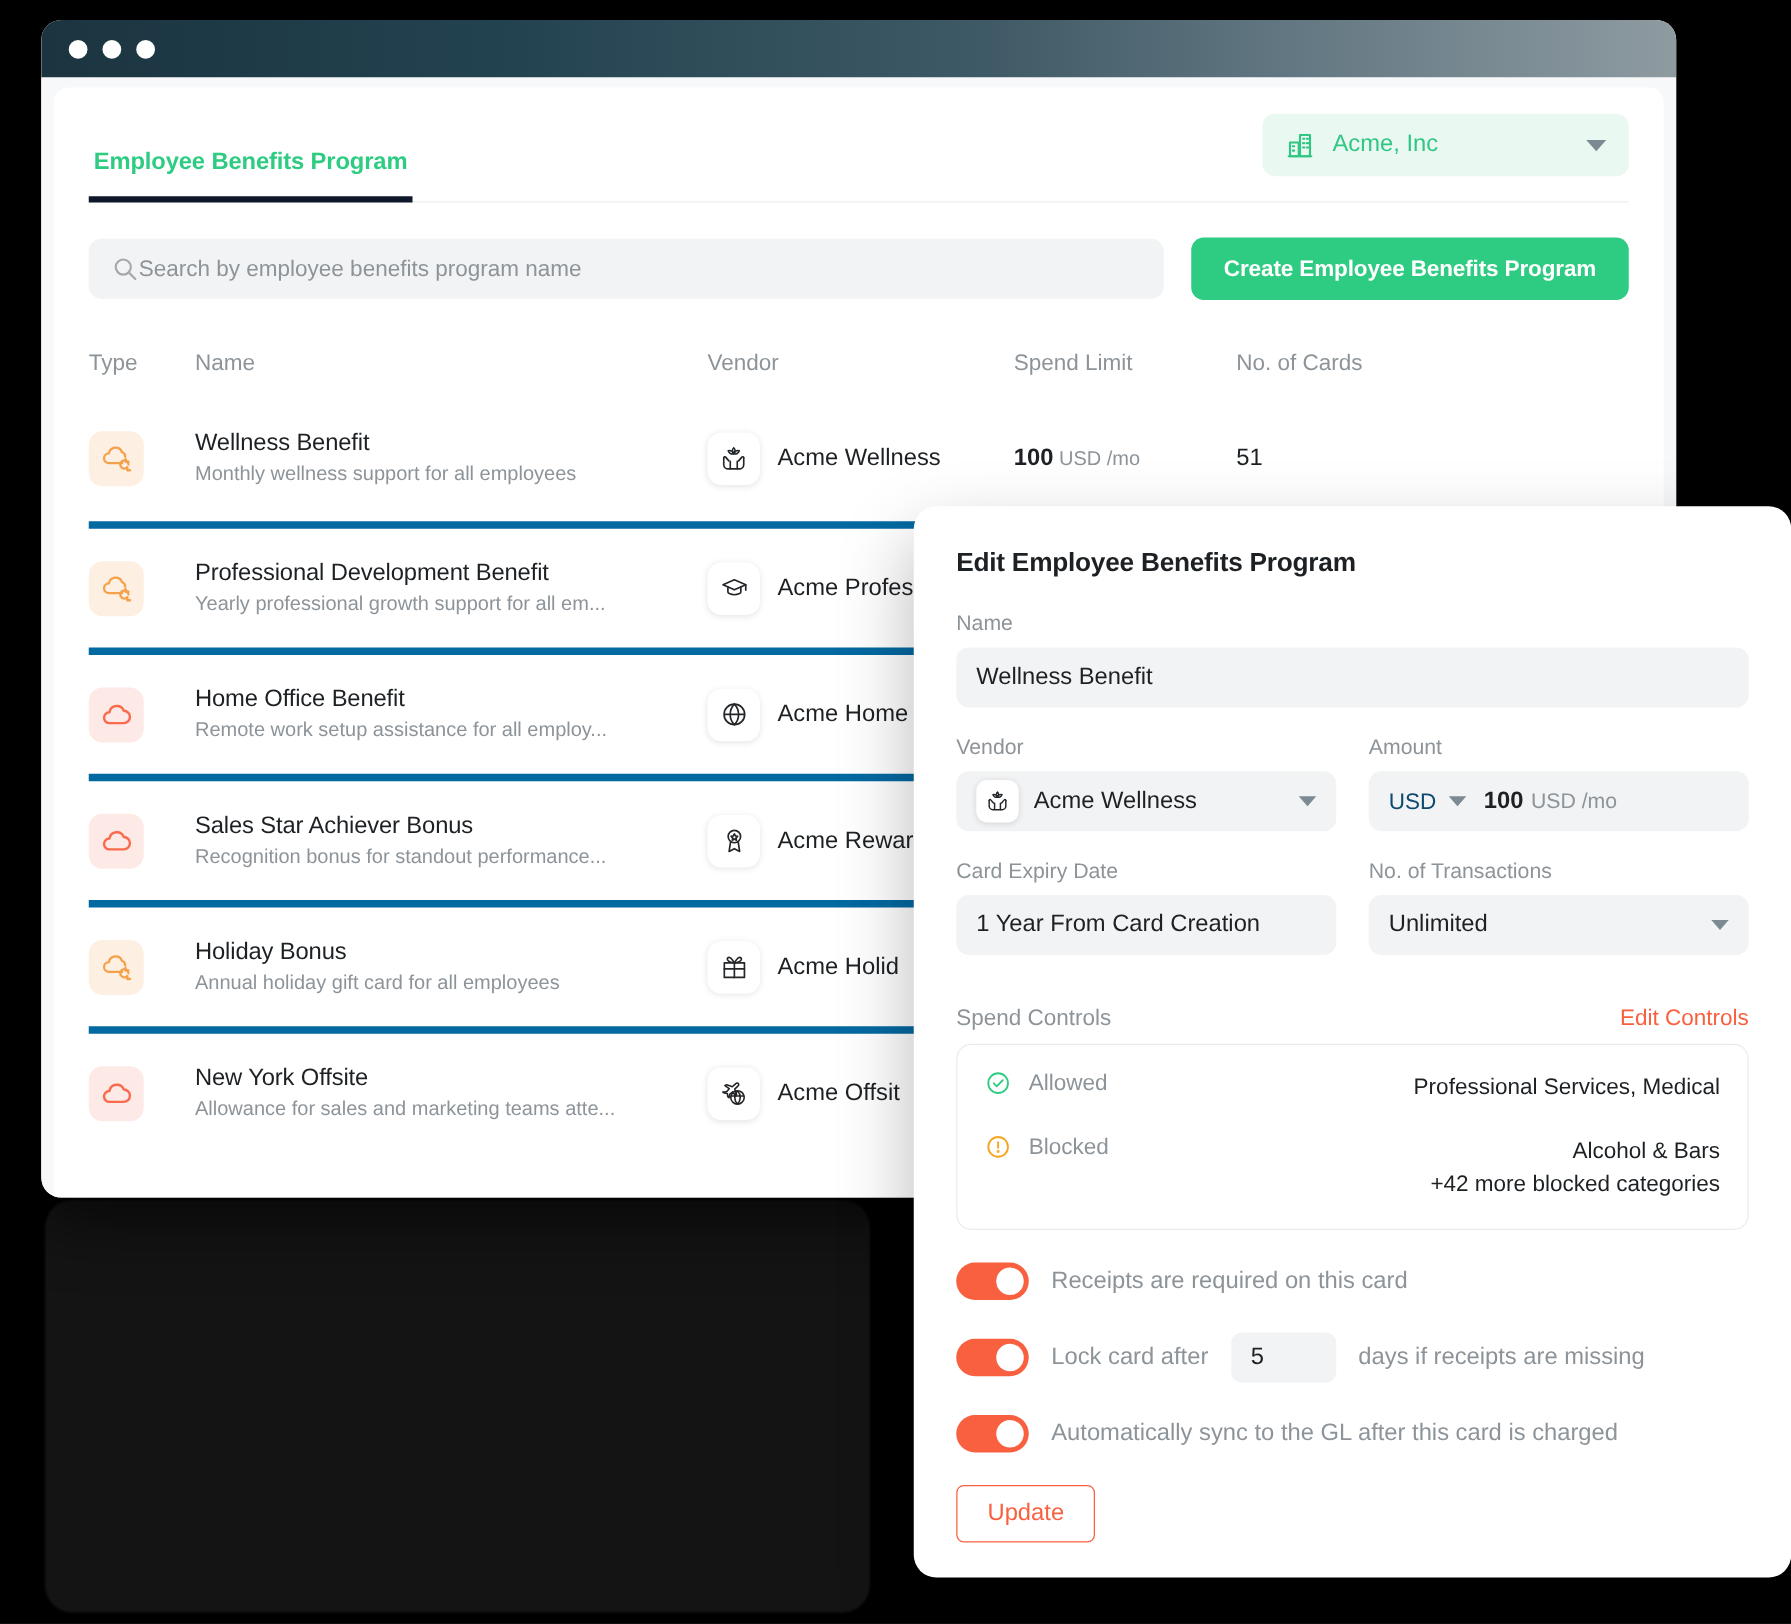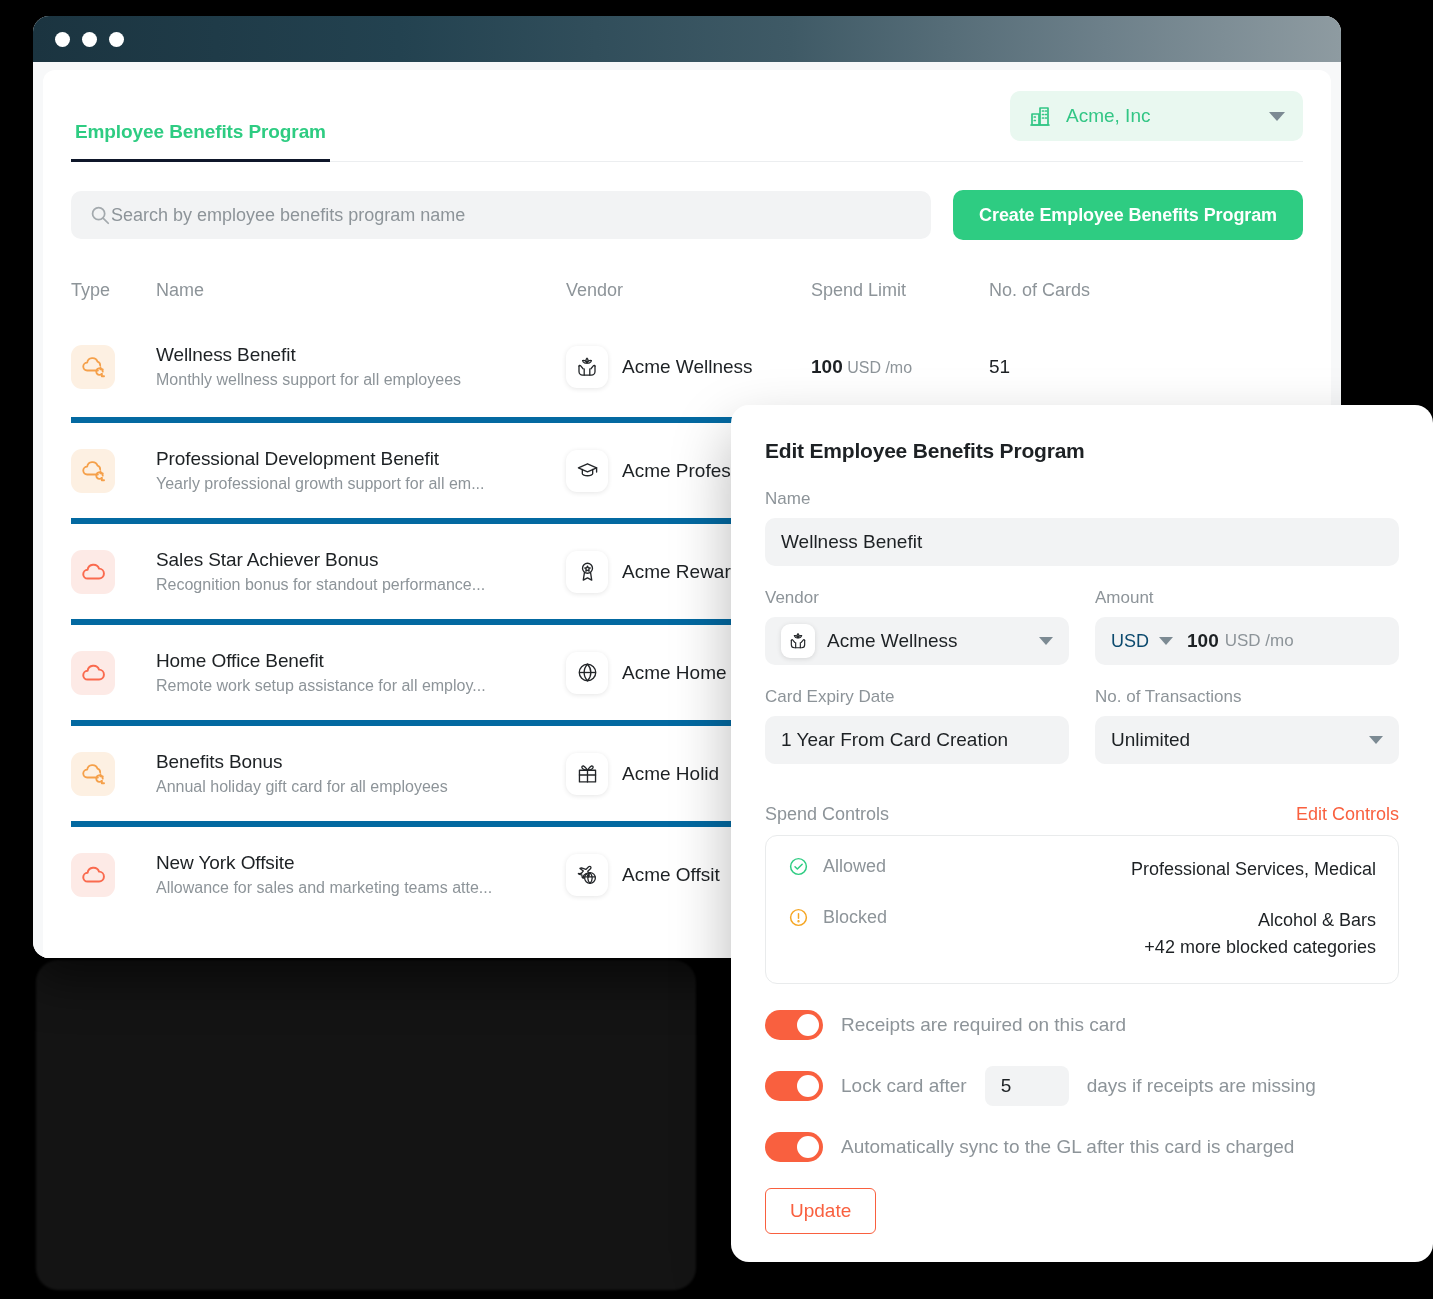--- a/index.html
+++ b/index.html
@@ -60,7 +60,7 @@
   .tab {
     font-size: 19px; font-weight: bold; color: #2ecc82;
     padding: 0 4px 16px 4px;
-    border-bottom: 3px solid #0f172a;
+    border-bottom: 5px solid #0f172a;
     margin-bottom: -1px;
     letter-spacing: -0.1px;
     margin-top: 36px;

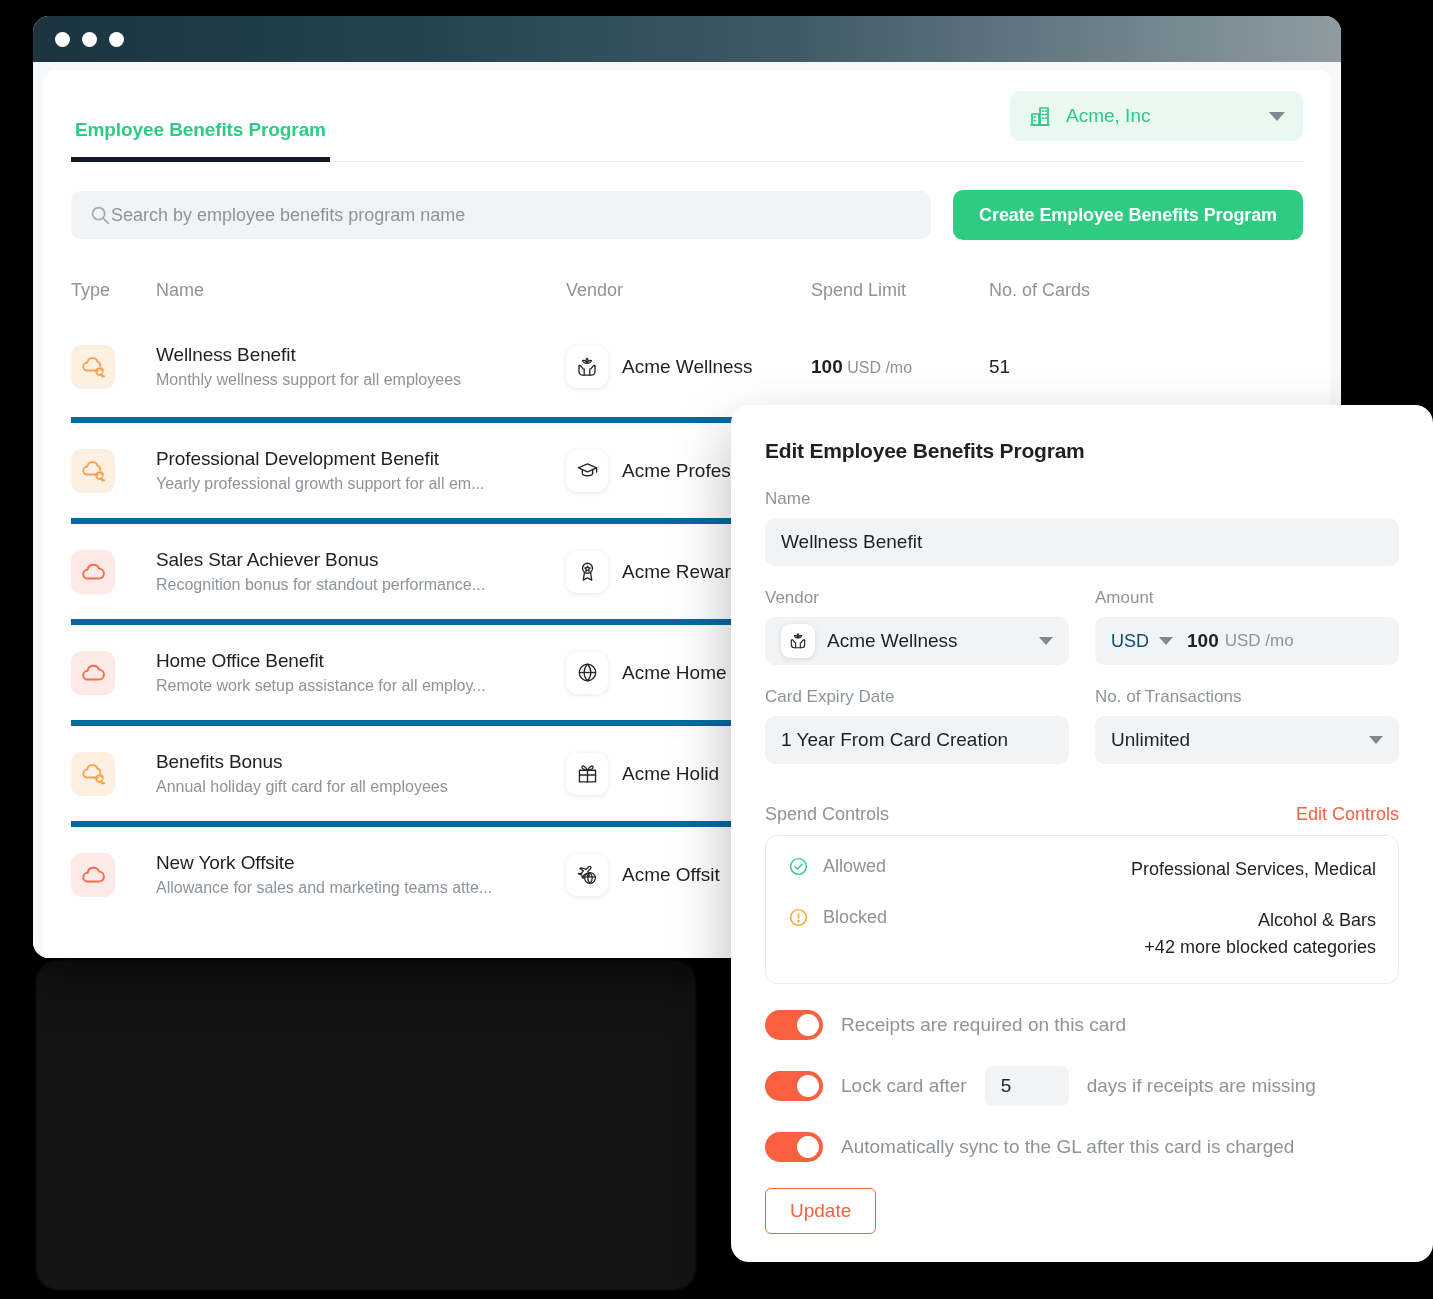--- a/index.html
+++ b/index.html
@@ -319,6 +319,35 @@
               </div>
             </div>
             <div class="c-name">
+              <div class="name-main">Home Office Benefit</div>
+              <div class="name-sub">Remote work setup assistance for all employ...</div>
+            </div>
+            <div class="c-vendor vendor-cell">
+              <span class="vendor-ic">
+                <svg class="icon" width="23" height="23" viewBox="0 0 24 24" fill="none" stroke="#232629" stroke-width="1.4">
+                  <circle cx="12" cy="12" r="8.6"></circle>
+                    <path d="M3.4 12h17.2"></path>
+                  <path d="M12 3.4c2.3 2.4 3.5 5.4 3.5 8.6S14.3 18.2 12 20.6c-2.3-2.4-3.5-5.4-3.5-8.6S9.7 5.8 12 3.4z"></path>
+                </svg>
+              </span>
+              <span class="vendor-name">Acme Home</span>
+            </div>
+            <div class="c-spend">
+              <span class="spend-amt"></span>
+              <span class="spend-unit"></span>
+            </div>
+            <div class="c-cards cards-count"></div>
+          </div>
+
+          <div class="row">
+            <div class="c-type">
+              <div class="typebox onetime">
+                <svg class="icon" width="26" height="26" viewBox="0 0 24 24" fill="none" stroke="#fa6a4e" stroke-width="1.8" stroke-linecap="round" stroke-linejoin="round">
+                  <path d="M17.5 18H7A4 4 0 017 10a5.5 5.5 0 0110.6-1.1A3.9 3.9 0 0117.5 18z"></path>
+                </svg>
+              </div>
+            </div>
+            <div class="c-name">
               <div class="name-main">Sales Star Achiever Bonus</div>
               <div class="name-sub">Recognition bonus for standout performance...</div>
             </div>
@@ -331,35 +360,6 @@
                 </svg>
               </span>
               <span class="vendor-name">Acme Rewar</span>
-            </div>
-            <div class="c-spend">
-              <span class="spend-amt"></span>
-              <span class="spend-unit"></span>
-            </div>
-            <div class="c-cards cards-count"></div>
-          </div>
-
-          <div class="row">
-            <div class="c-type">
-              <div class="typebox onetime">
-                <svg class="icon" width="26" height="26" viewBox="0 0 24 24" fill="none" stroke="#fa6a4e" stroke-width="1.8" stroke-linecap="round" stroke-linejoin="round">
-                  <path d="M17.5 18H7A4 4 0 017 10a5.5 5.5 0 0110.6-1.1A3.9 3.9 0 0117.5 18z"></path>
-                </svg>
-              </div>
-            </div>
-            <div class="c-name">
-              <div class="name-main">Home Office Benefit</div>
-              <div class="name-sub">Remote work setup assistance for all employ...</div>
-            </div>
-            <div class="c-vendor vendor-cell">
-              <span class="vendor-ic">
-                <svg class="icon" width="23" height="23" viewBox="0 0 24 24" fill="none" stroke="#232629" stroke-width="1.4">
-                  <circle cx="12" cy="12" r="8.6"></circle>
-                    <path d="M3.4 12h17.2"></path>
-                  <path d="M12 3.4c2.3 2.4 3.5 5.4 3.5 8.6S14.3 18.2 12 20.6c-2.3-2.4-3.5-5.4-3.5-8.6S9.7 5.8 12 3.4z"></path>
-                </svg>
-              </span>
-              <span class="vendor-name">Acme Home</span>
             </div>
             <div class="c-spend">
               <span class="spend-amt"></span>

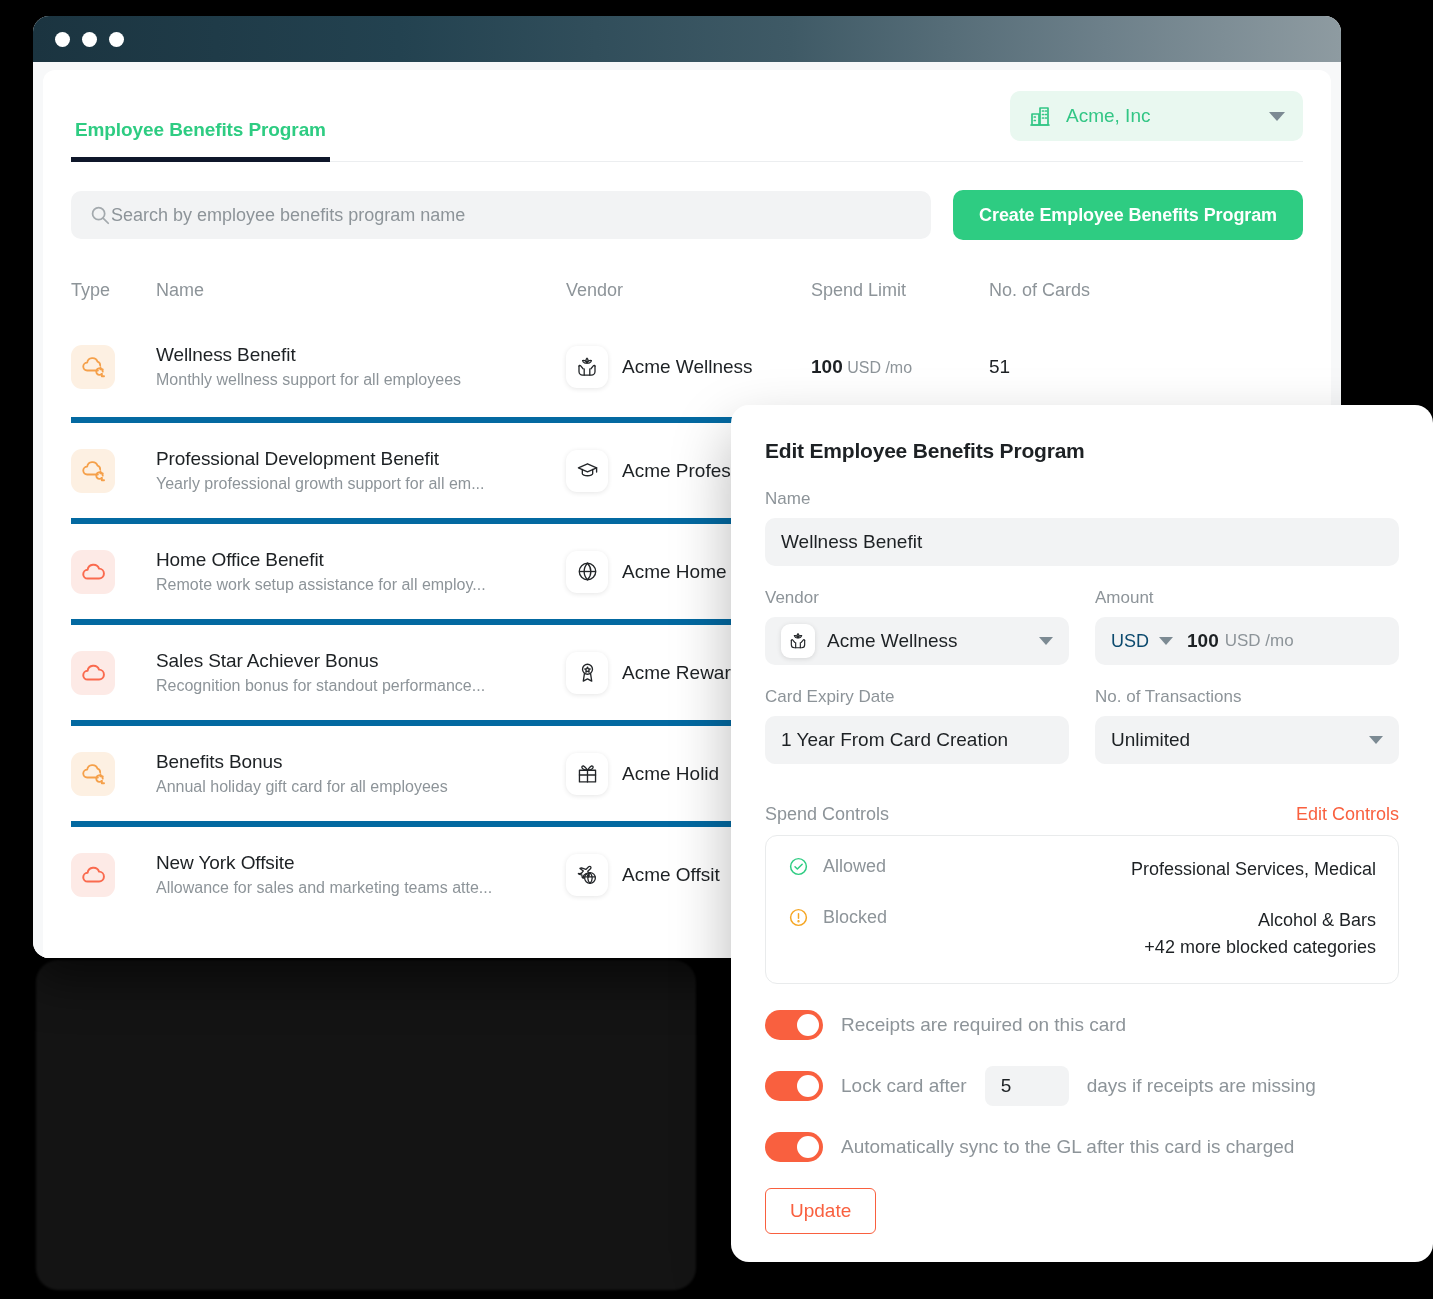--- a/index.html
+++ b/index.html
@@ -380,7 +380,7 @@
               </div>
             </div>
             <div class="c-name">
-              <div class="name-main">Benefits Bonus</div>
+              <div class="name-main">Holiday Bonus</div>
               <div class="name-sub">Annual holiday gift card for all employees</div>
             </div>
             <div class="c-vendor vendor-cell">

